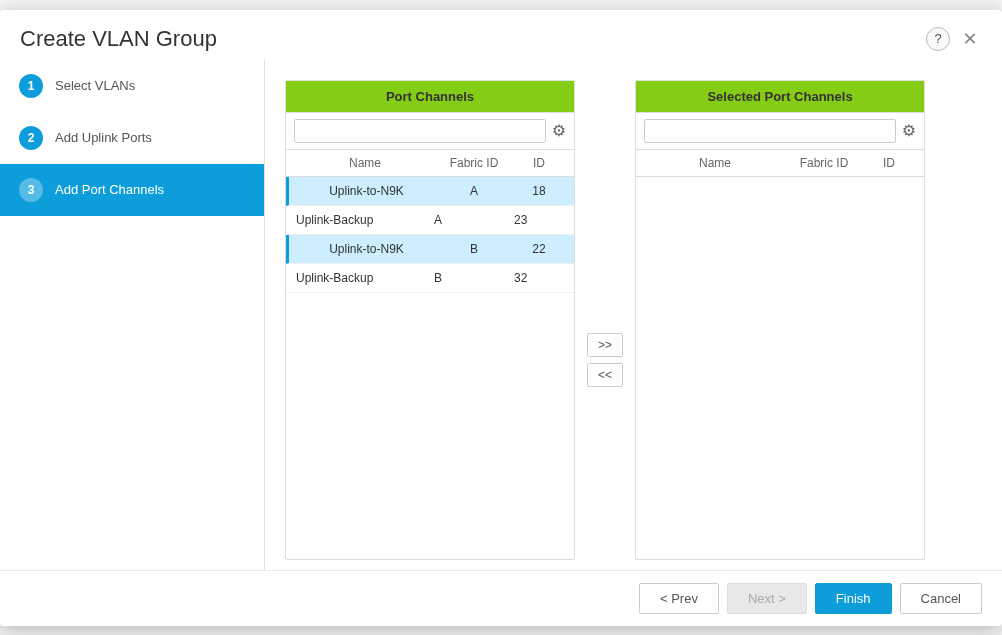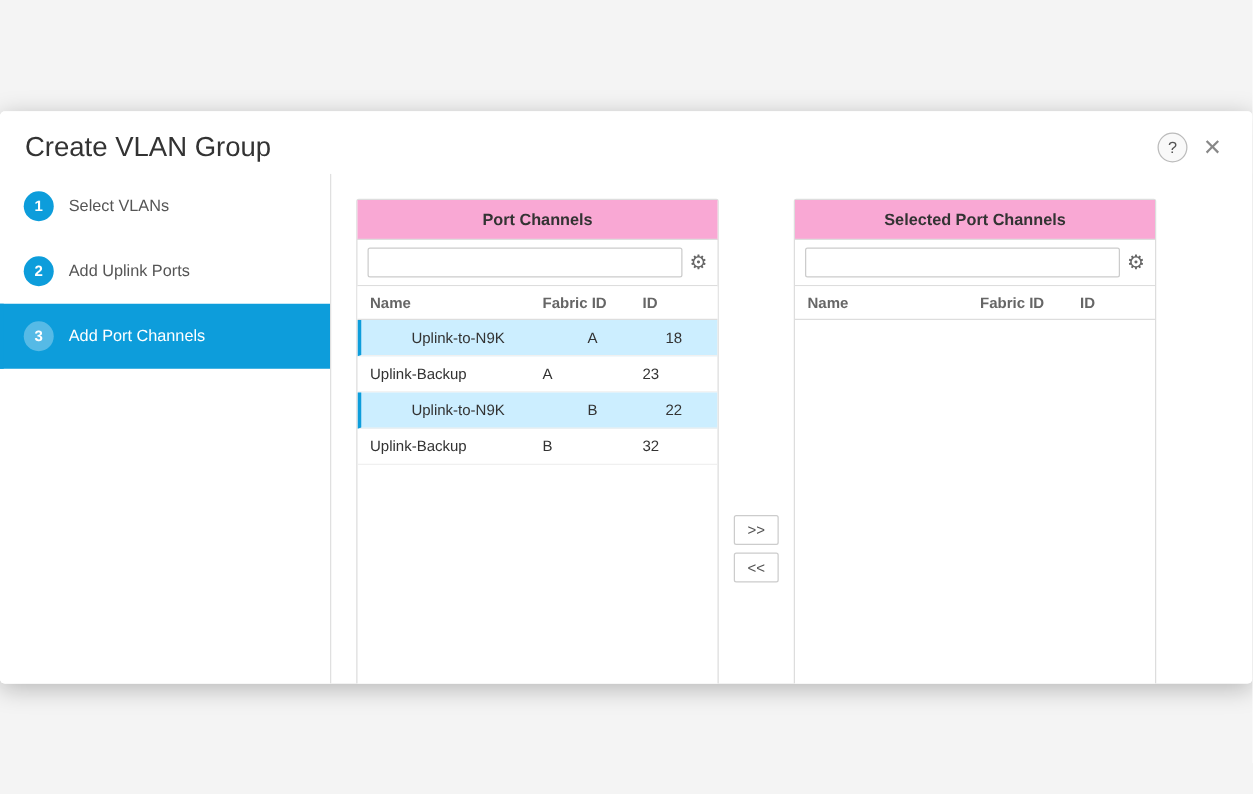--- a/index.html
+++ b/index.html
@@ -15,7 +15,7 @@
     .dialog {
       background: #fff;
       width: 1002px;
-      height: 458px;
+      height: 616px;
       border-radius: 4px;
       box-shadow: 0 4px 20px rgba(0,0,0,0.25);
       display: flex;

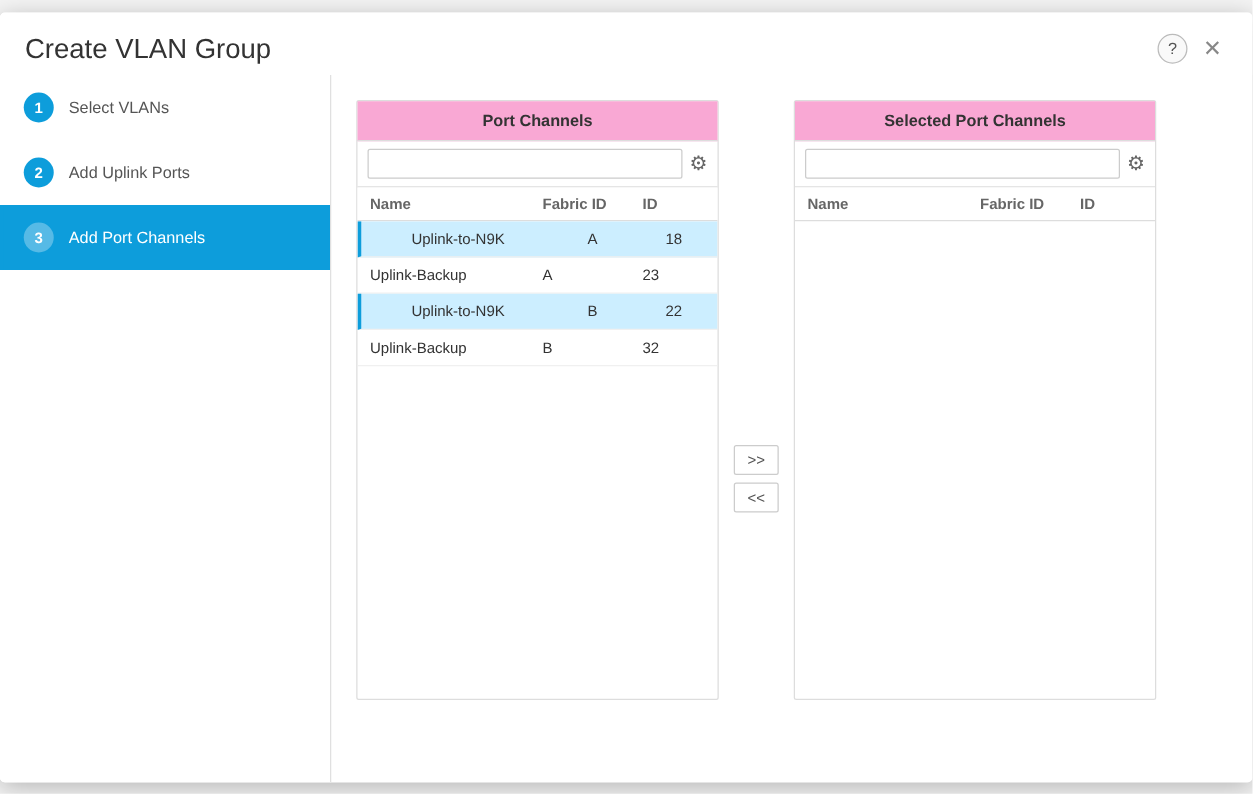--- a/index.html
+++ b/index.html
@@ -132,7 +132,7 @@
       height: 480px;
     }
     .panel-header {
-      background: #f9a8d4;
+      background: #84cc16;
       border-bottom: 1px solid #ddd;
       padding: 8px 12px;
       display: flex;

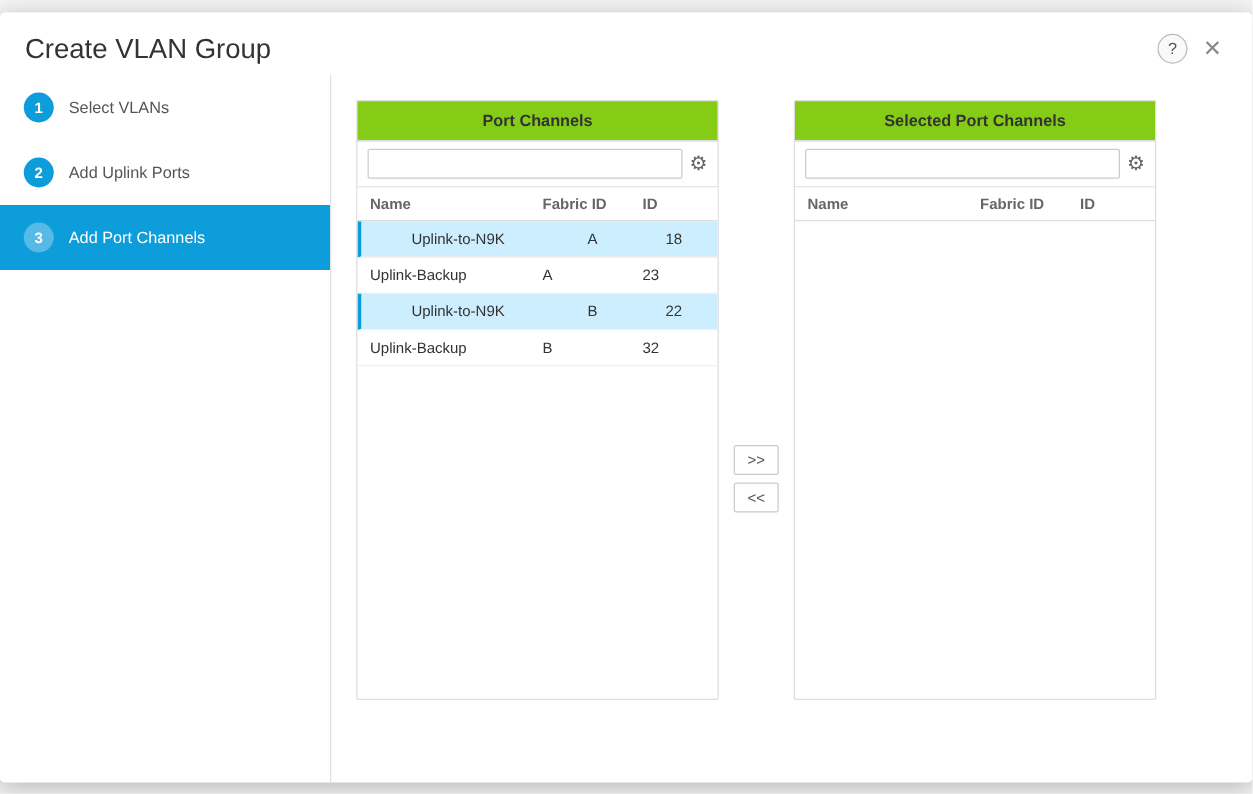--- a/index.html
+++ b/index.html
@@ -177,7 +177,8 @@
     .table-header span {
       font-size: 12px;
       color: #666;
-      font-weight: 700;
+      font-weight: 400;
+      text-align: center;
     }
     .table-body {
       flex: 1;

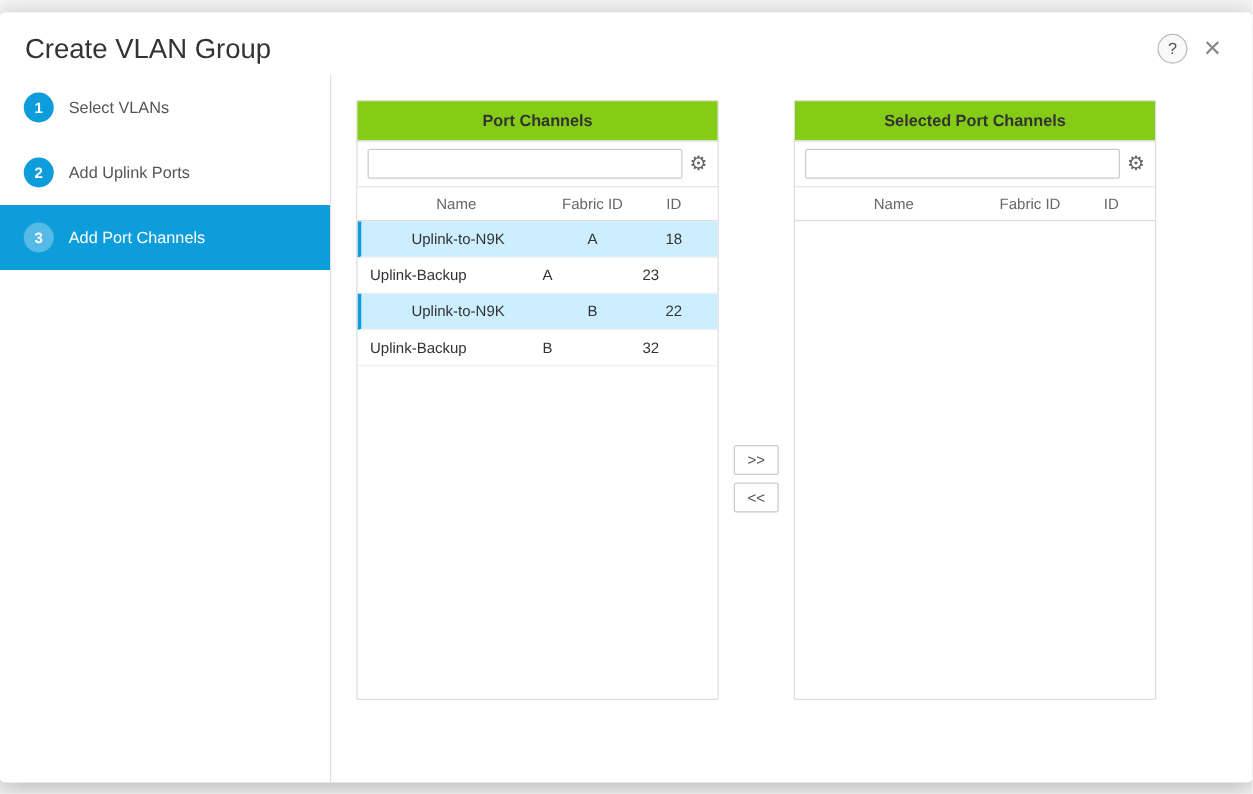--- a/index.html
+++ b/index.html
@@ -356,6 +356,12 @@
     </div>
   </div>
 
+  <div class="dialog-footer">
+    <button class="btn btn-secondary">&lt; Prev</button>
+    <button class="btn btn-disabled">Next &gt;</button>
+    <button class="btn btn-primary">Finish</button>
+    <button class="btn btn-default">Cancel</button>
+  </div>
 </div>
 
 </body></html>

